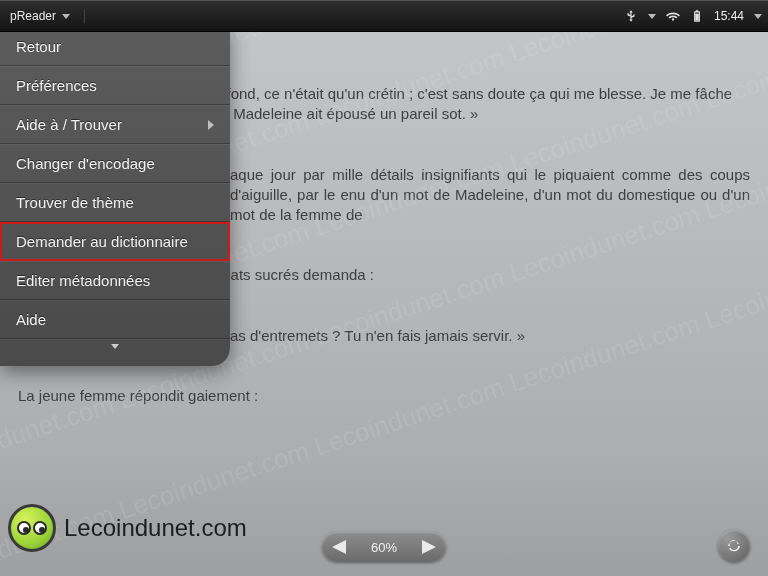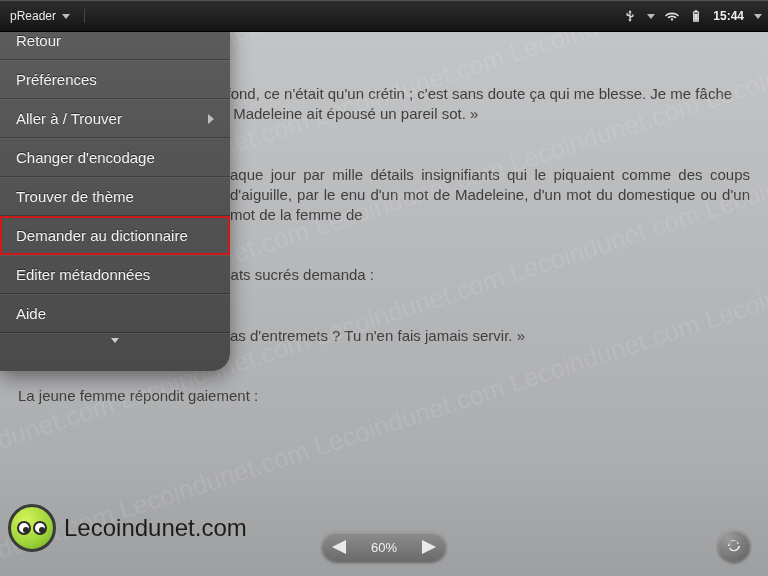--- a/index.html
+++ b/index.html
@@ -23,7 +23,7 @@
   .app-title { display:flex; align-items:center; gap:6px; font-weight:400; color:#e8e8e8;}
   .tri-down { width:0;height:0;border-left:4px solid transparent;border-right:4px solid transparent;border-top:5px solid #bbb; }
   .separator { width:1px; height:14px; background:#444; margin-left:8px;}
-  .status { display:flex; align-items:center; gap:10px;font-weight:bold; }
+  .status { display:flex; align-items:center; gap:10px; }
   .status svg, .status .glyph { width:14px; height:14px; fill:#e0e0e0; color:#e0e0e0; }
   .clock { font-size:12px; color:#eee; }
   .notch {

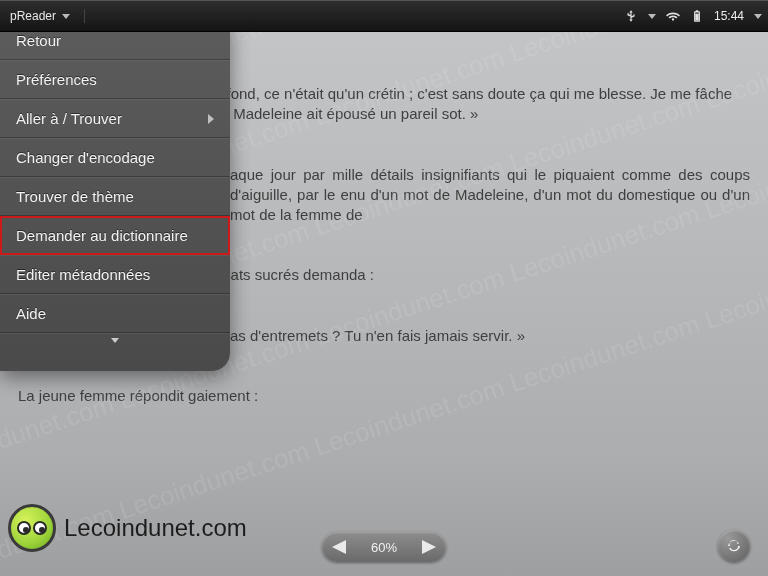--- a/index.html
+++ b/index.html
@@ -35,11 +35,11 @@
   .notch .tri-down{border-top-color:#999;}
   
   .menu {
-    position:absolute; top:16px; left:0; width:230px;
+    position:absolute; top:22px; left:0; width:230px;
     background: linear-gradient(180deg, #5c5c5c 0%, #4a4a4a 100%);
     border-bottom-right-radius:18px;
     box-shadow: 0 6px 20px rgba(0,0,0,0.45);
-    padding: 6px 0 20px 0;
+    padding: 6px 0 9px 0;
     z-index: 15;
   }
   .menu-item {

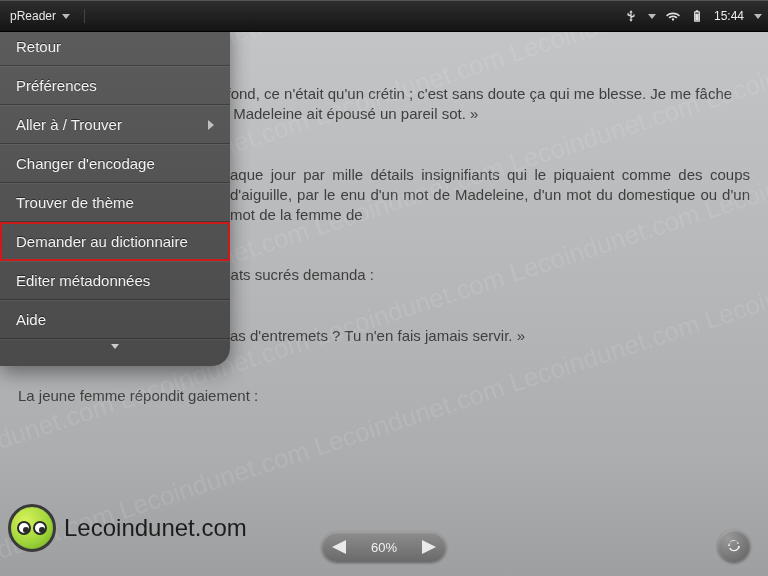--- a/index.html
+++ b/index.html
@@ -168,7 +168,7 @@
     <span>Préférences</span>
   </div>
   <div class="menu-item">
-    <span>Aller à / Trouver</span>
+    <span>Aide à / Trouver</span>
     <span class="chev-right"></span>
   </div>
   <div class="menu-item">

